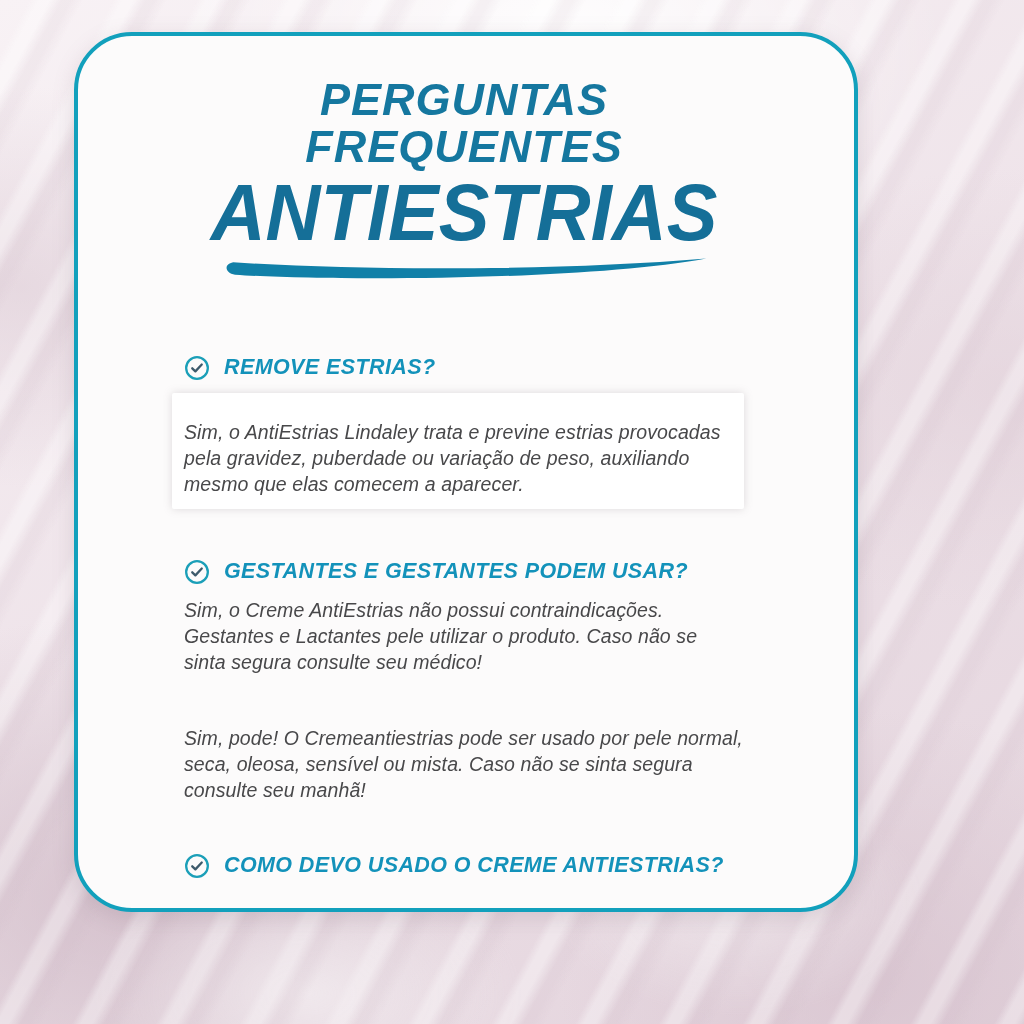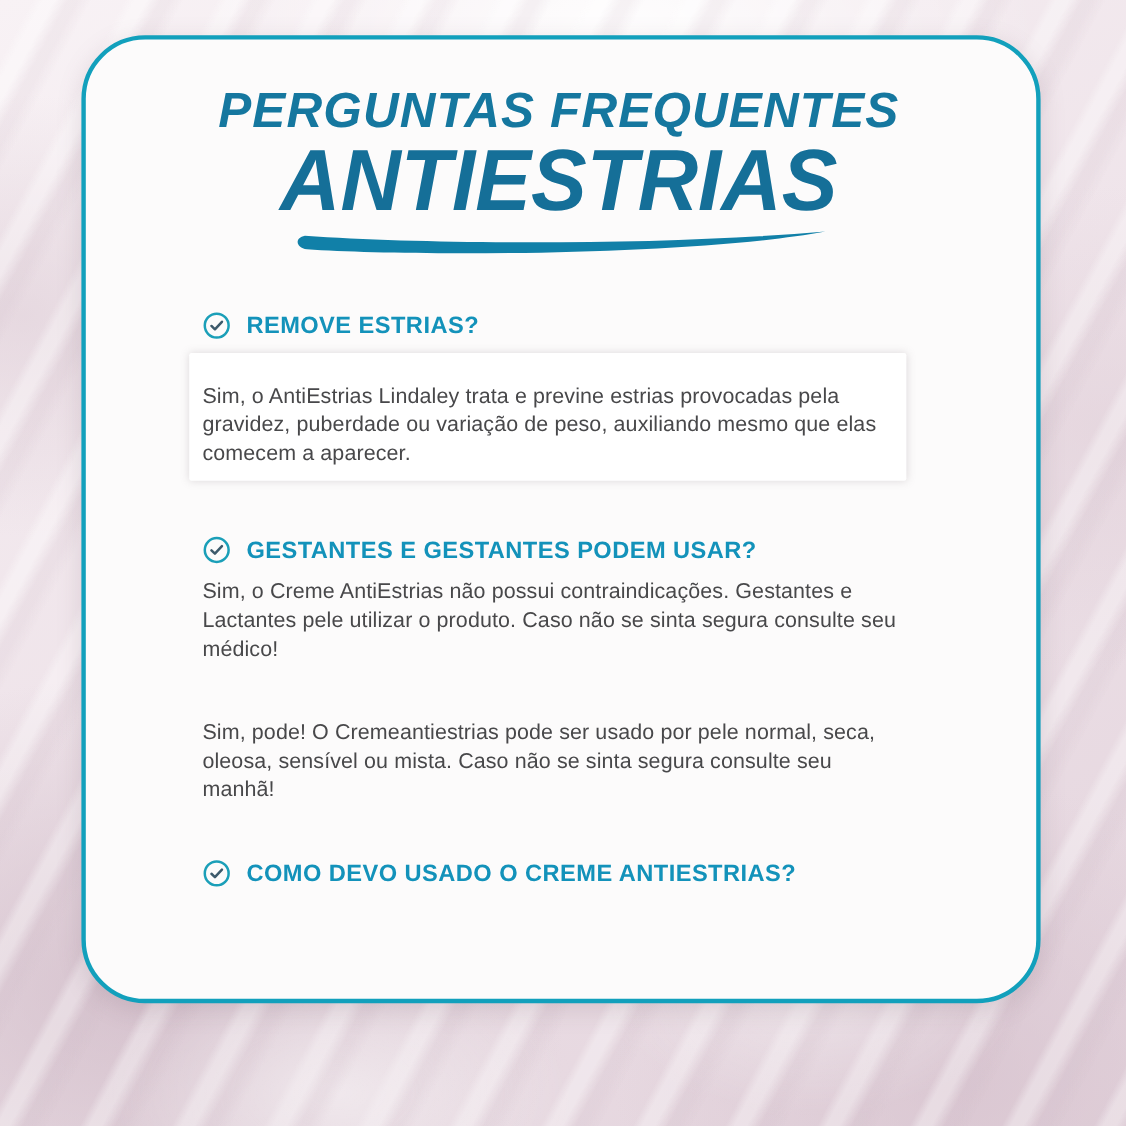--- a/index.html
+++ b/index.html
@@ -34,7 +34,7 @@
   .card {
     position: absolute;
     left: 74px; top: 32px;
-    width: 872px; height: 880px;
+    width: 784px; height: 880px;
     background: #fcfbfb;
     border: 4px solid #12a0bc;
     border-radius: 58px;

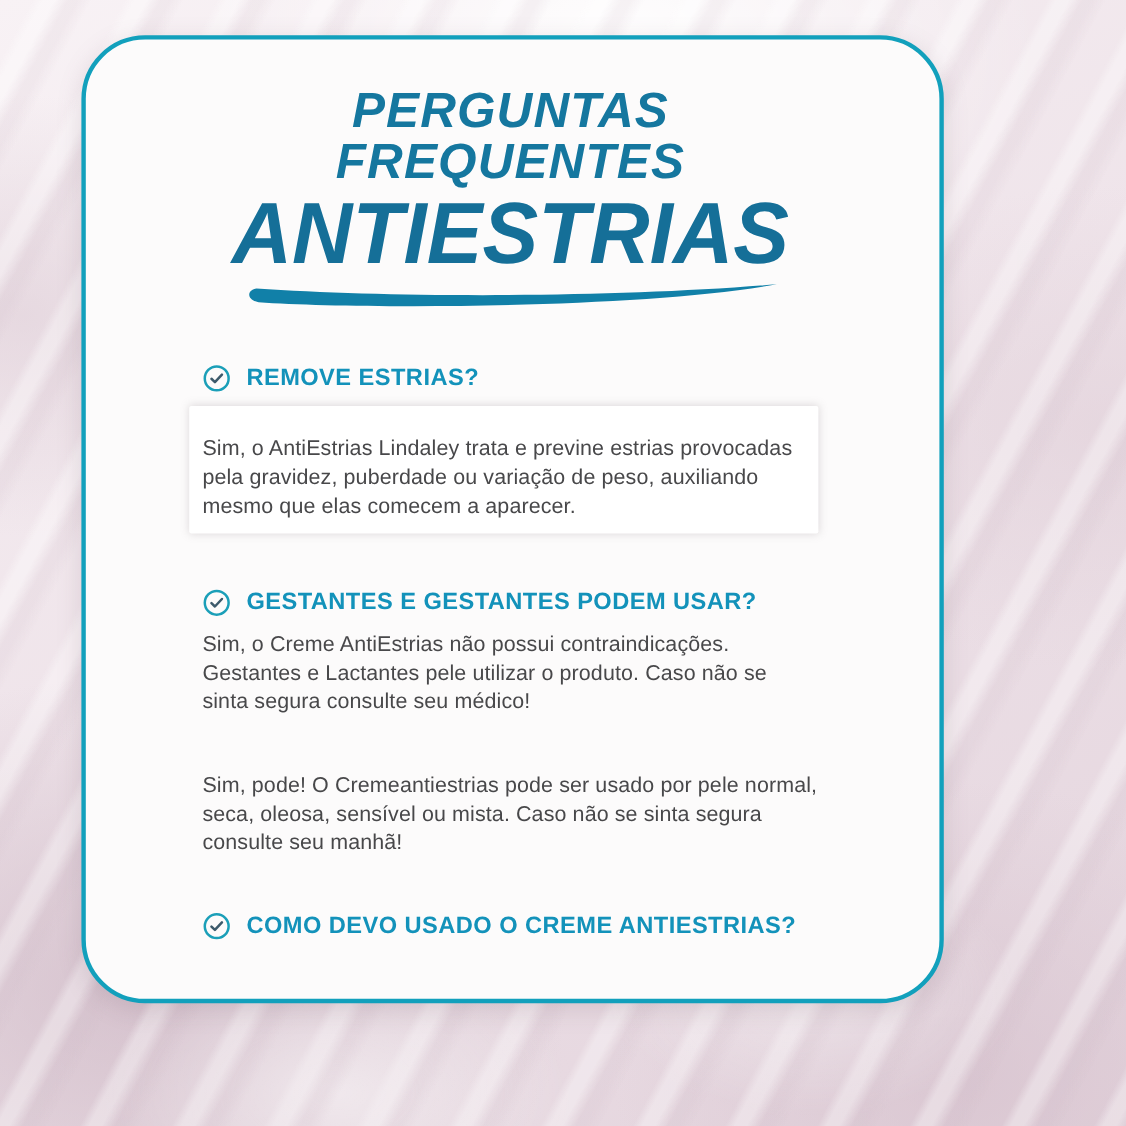--- a/index.html
+++ b/index.html
@@ -65,7 +65,7 @@
   .swoosh-wrap { margin-top: 4px; }
   .swoosh-wrap svg { display: block; margin: 0 auto; }
 
-  .faq-list { margin-top: 50px; }
+  .faq-list { margin-top: 74px; font-style: italic; }
   .faq-item { margin-bottom: 50px; }
 
   .q-row {

